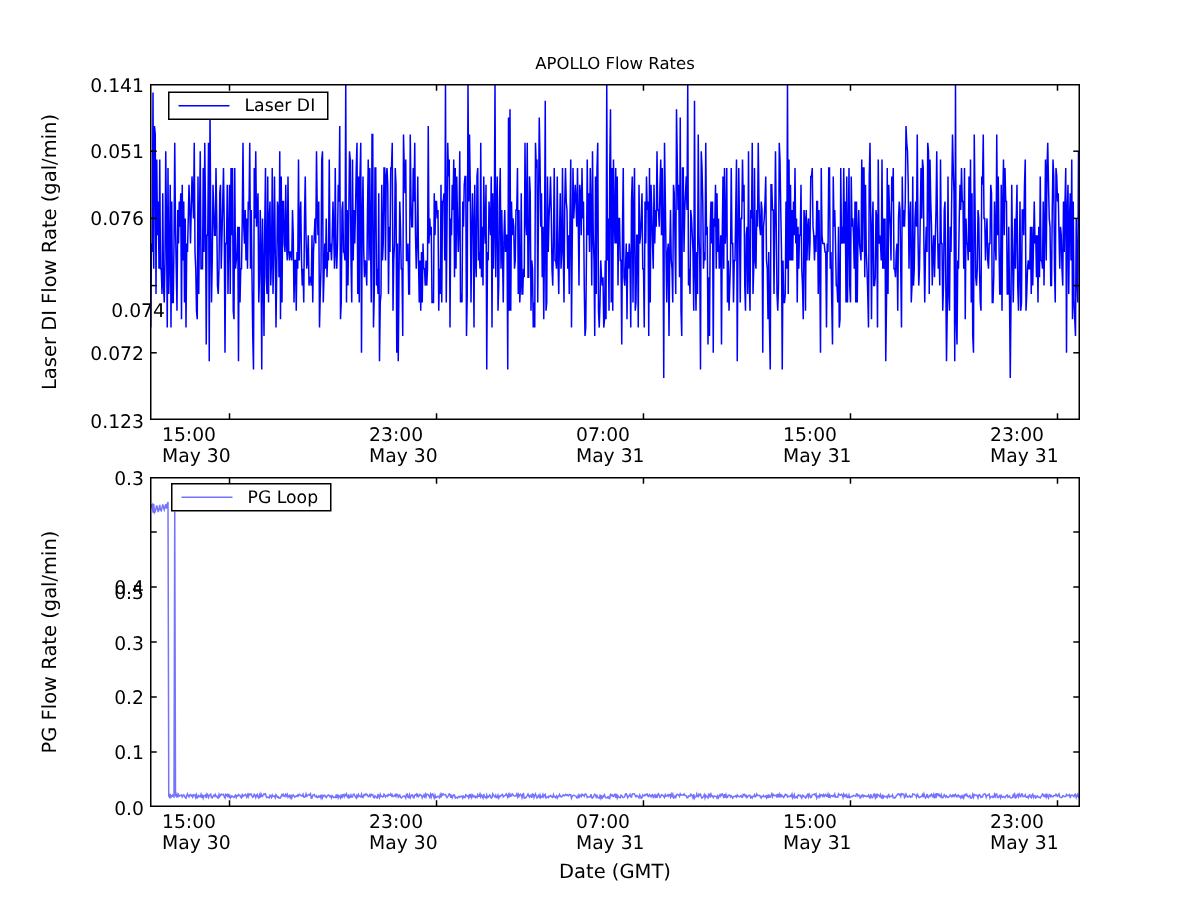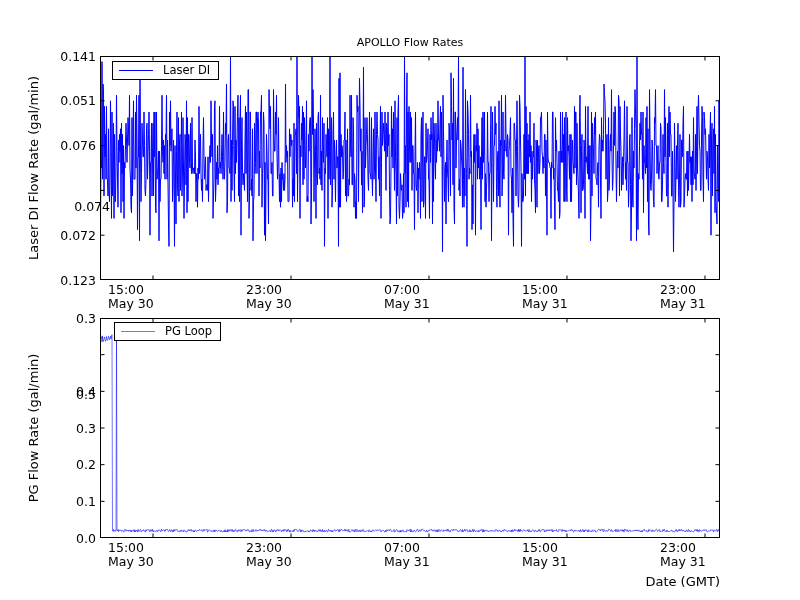--- a/index.html
+++ b/index.html
@@ -18,7 +18,7 @@
     transform:rotate(-90deg);
   }
   .xlabel{
-    position:absolute;left:100px;top:574px;width:620px;text-align:right;
+    position:absolute;left:100px;top:574px;width:620px;text-align:center;
     font-size:13px;
   }
   .ytick{

